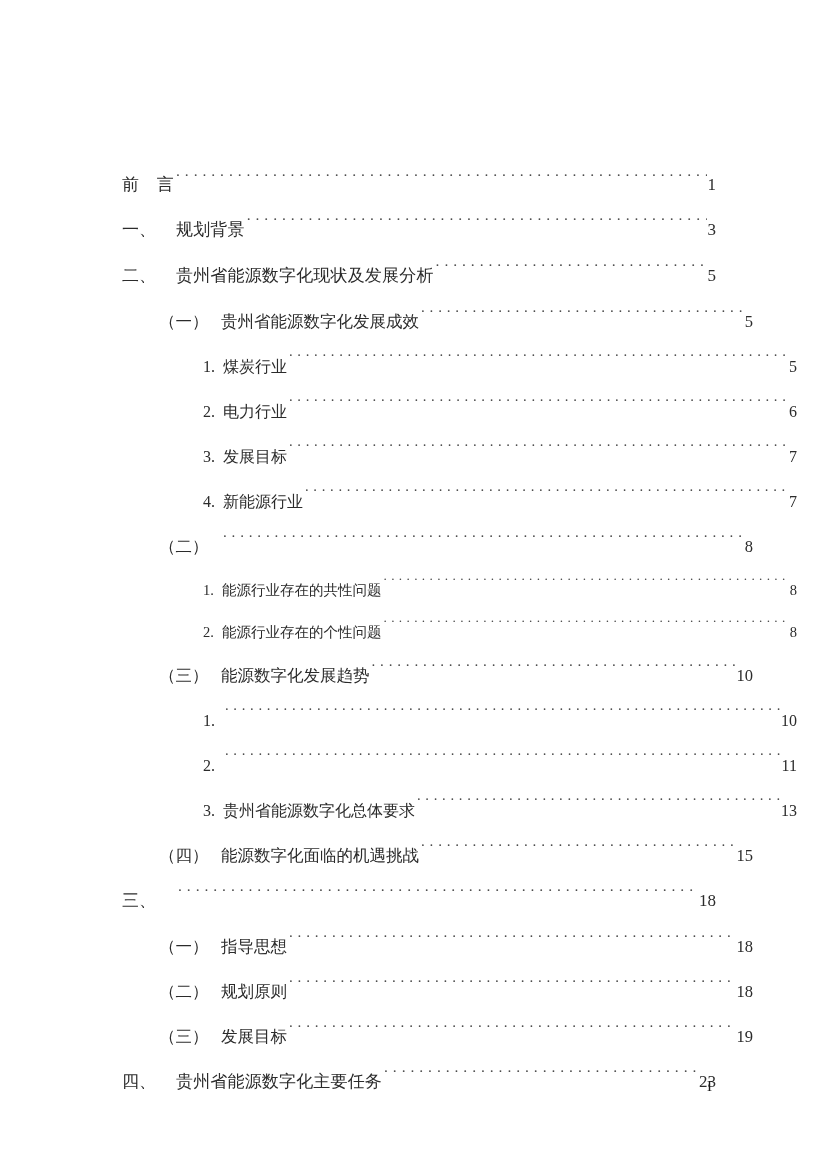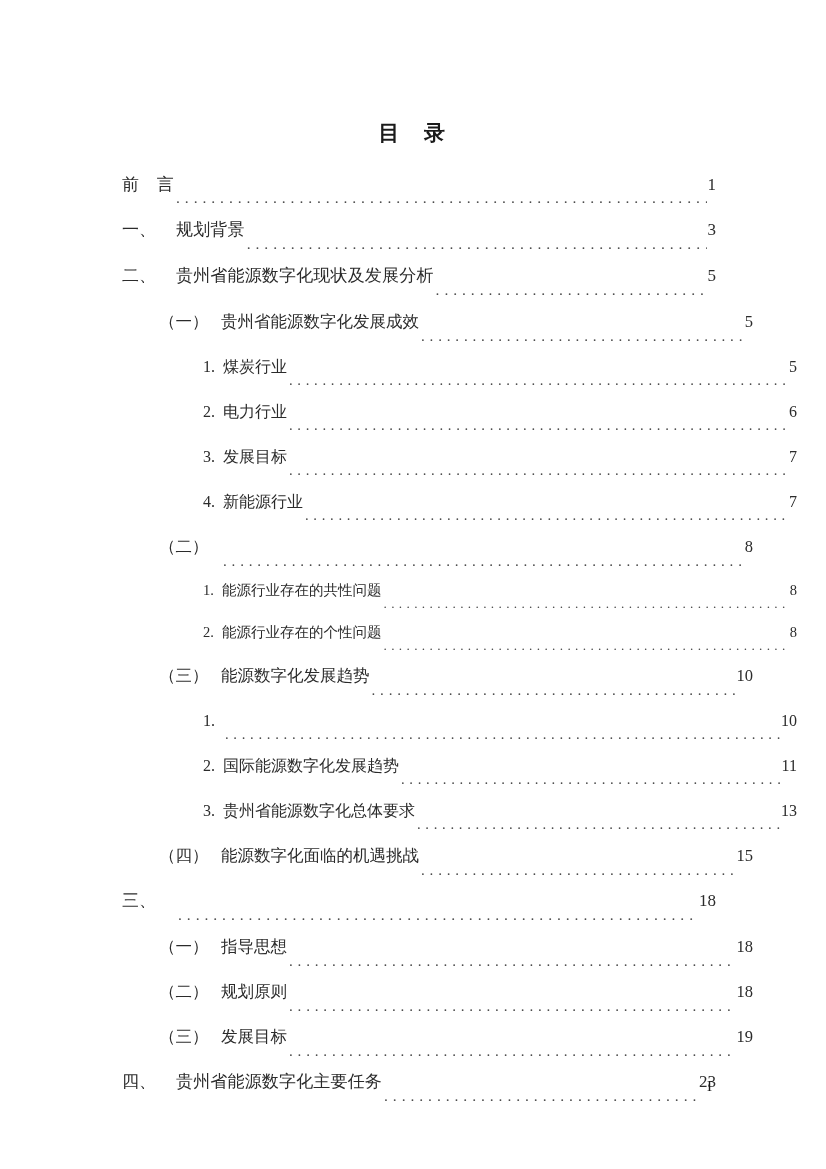--- a/index.html
+++ b/index.html
@@ -150,9 +150,6 @@
 
 <div class="page">
 
-  <div class="toc-title">
-    <span>目</span><span class="gap"></span><span>录</span>
-  </div>
 
   <div class="toc-body">
       <div class="toc-row lvl-front">

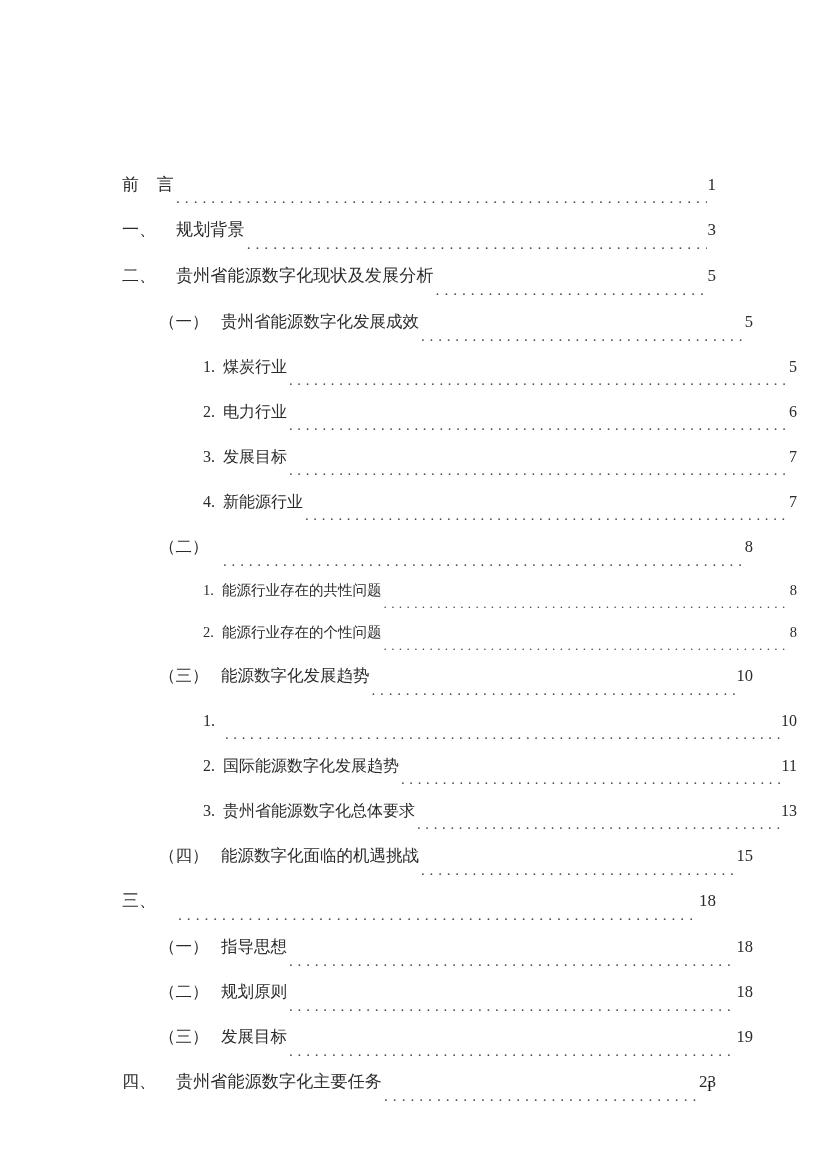--- a/index.html
+++ b/index.html
@@ -48,7 +48,7 @@
 
   .toc-row {
     display: flex;
-    align-items: flex-end;
+    align-items: flex-start;
     width: 100%;
     white-space: nowrap;
     color: #2b2b2b;

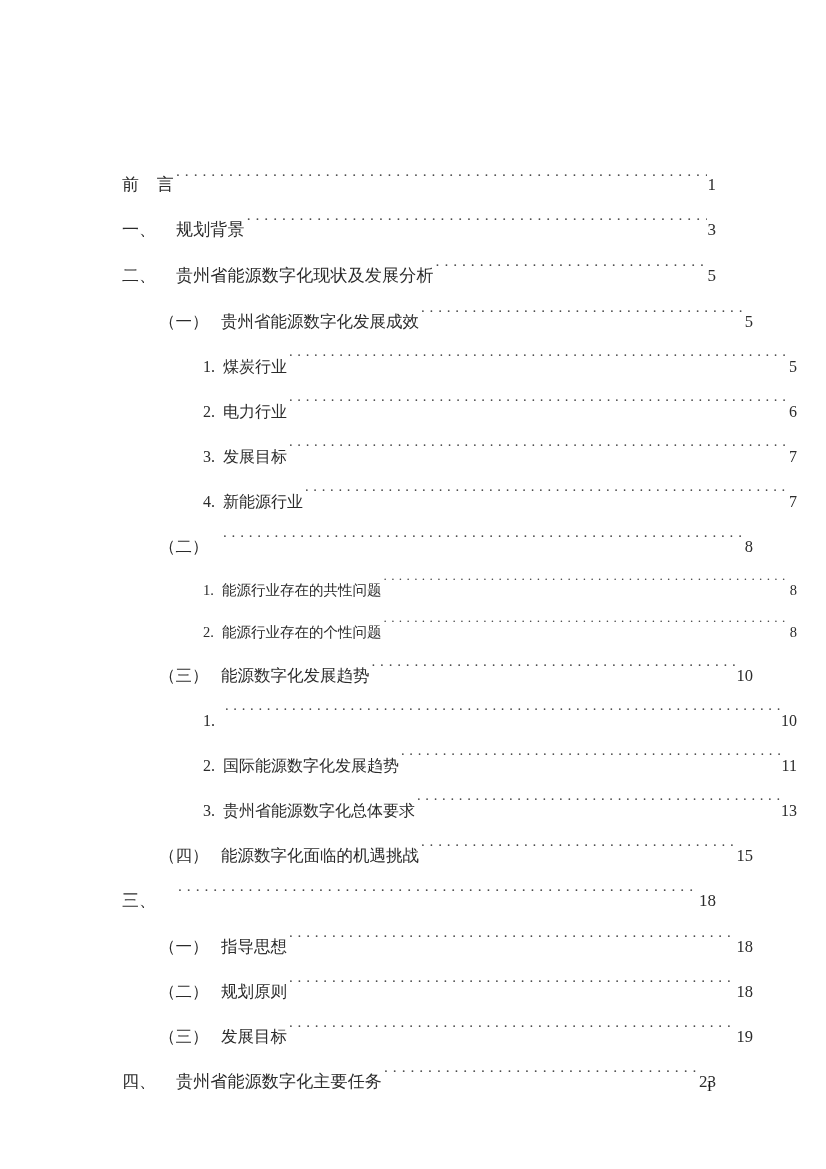--- a/index.html
+++ b/index.html
@@ -229,7 +229,6 @@
       </div>
       <div class="toc-row lvl-3">
         <span class="toc-num-prefix">2.</span>
-        <span class="toc-label">国际能源数字化发展趋势</span>
         <span class="toc-leader"></span>
         <span class="toc-page">11</span>
       </div>

